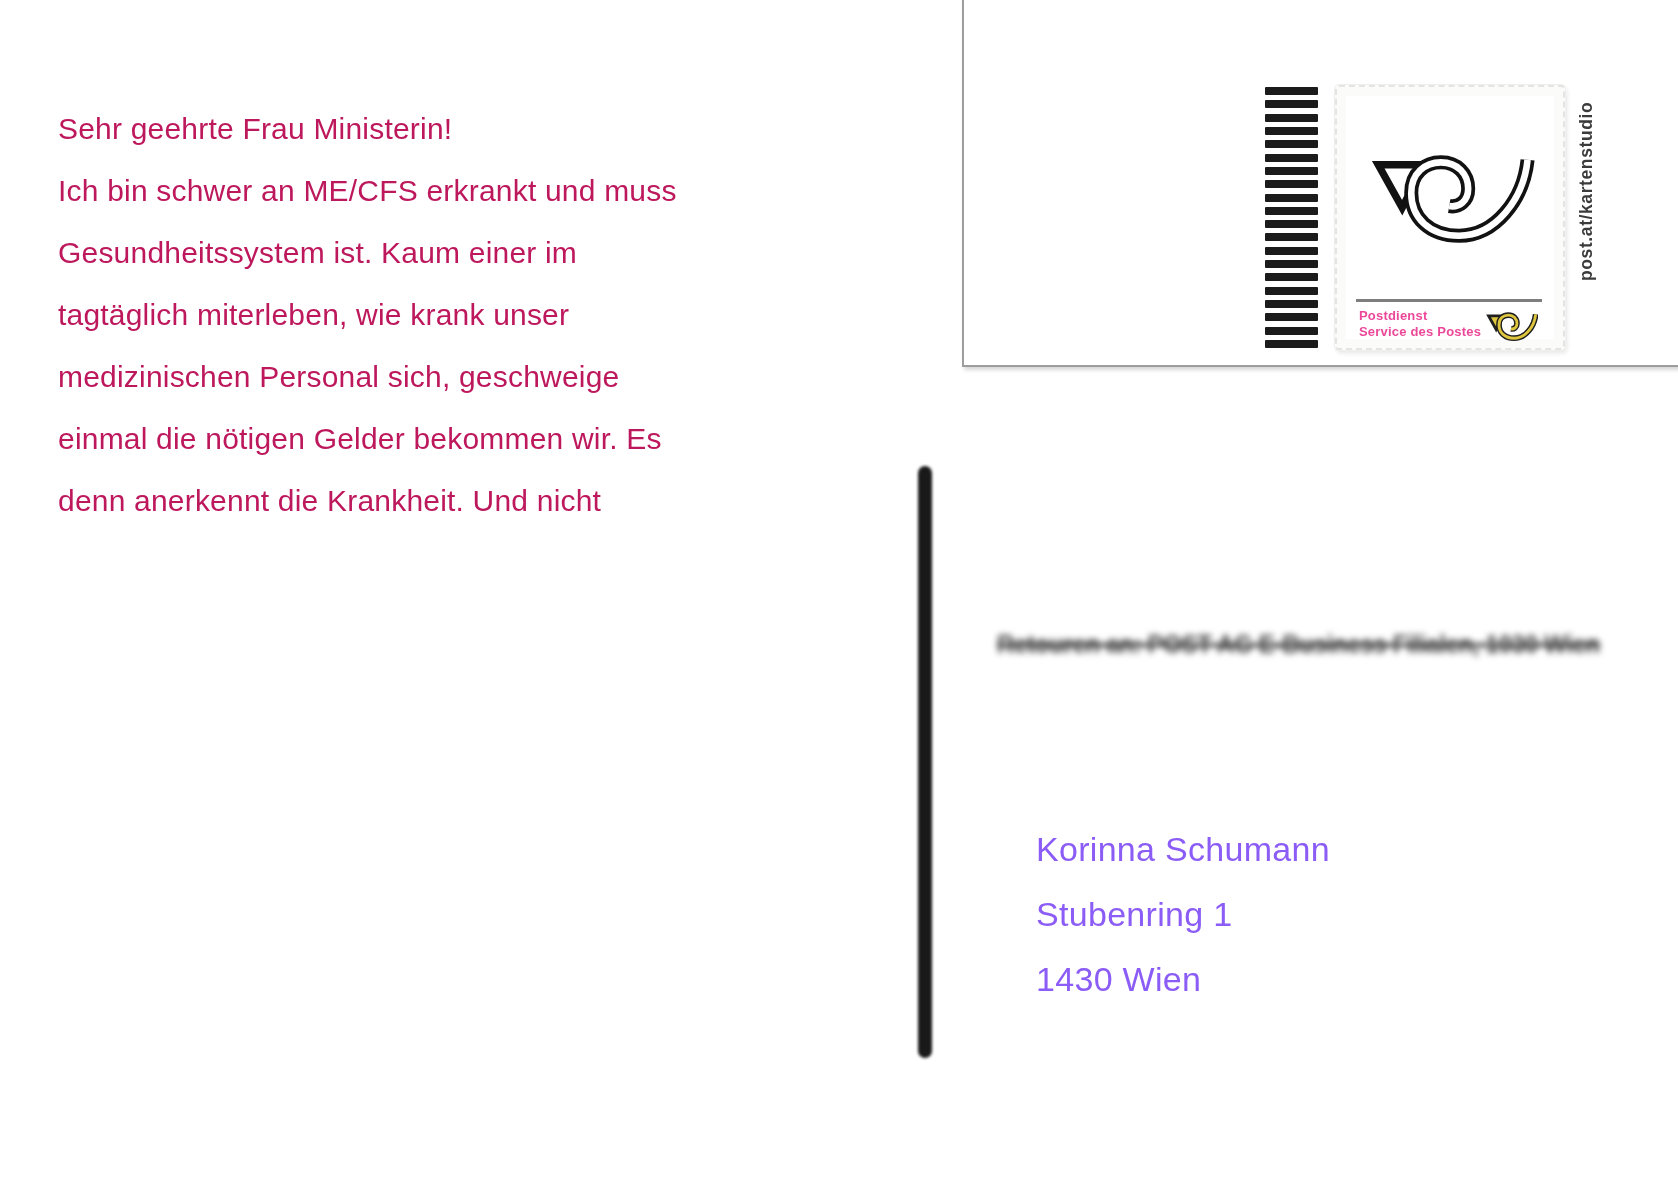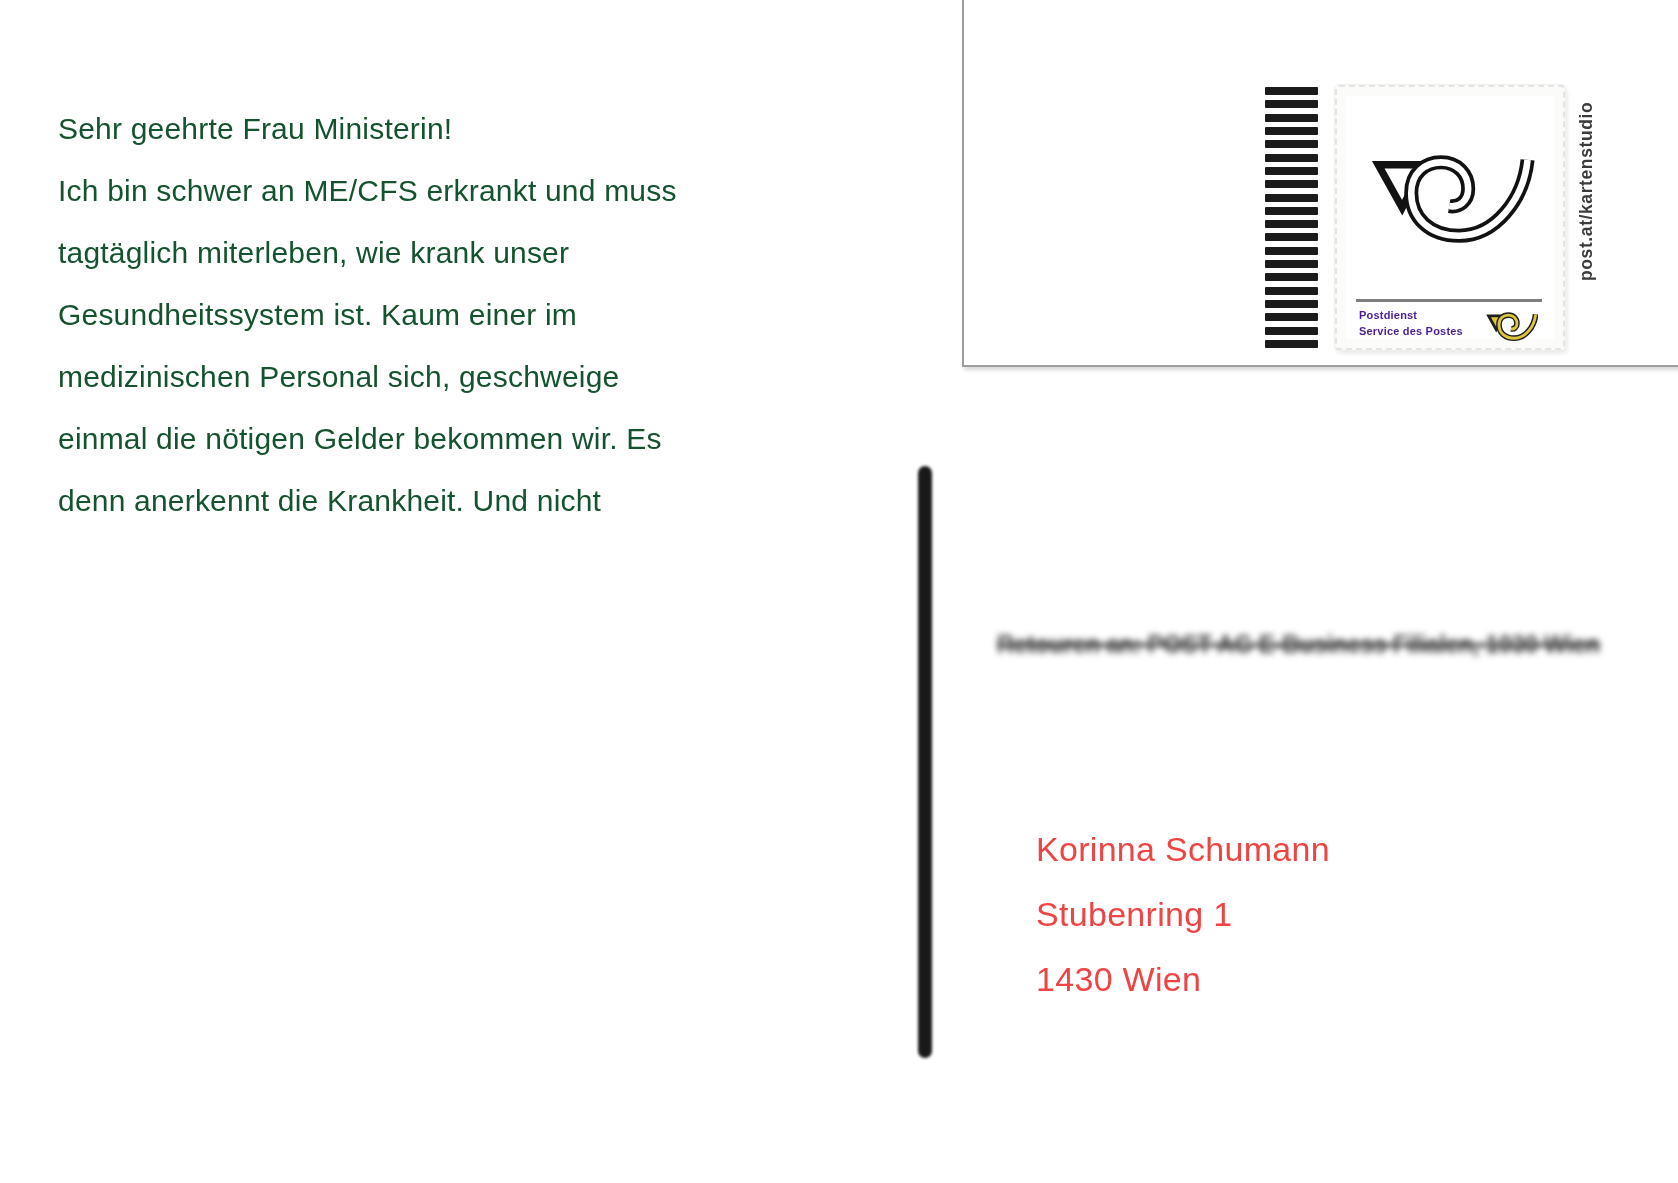--- a/index.html
+++ b/index.html
@@ -15,7 +15,7 @@
   
   .message {
     position: absolute; left: 58px; top: 98px; width: 650px;
-    font-size: 30px; line-height: 62px; color: #14532d;
+    font-size: 30px; line-height: 62px; color: #be185d;
     letter-spacing: 0.2px;
     filter: blur(0.3px);
   }

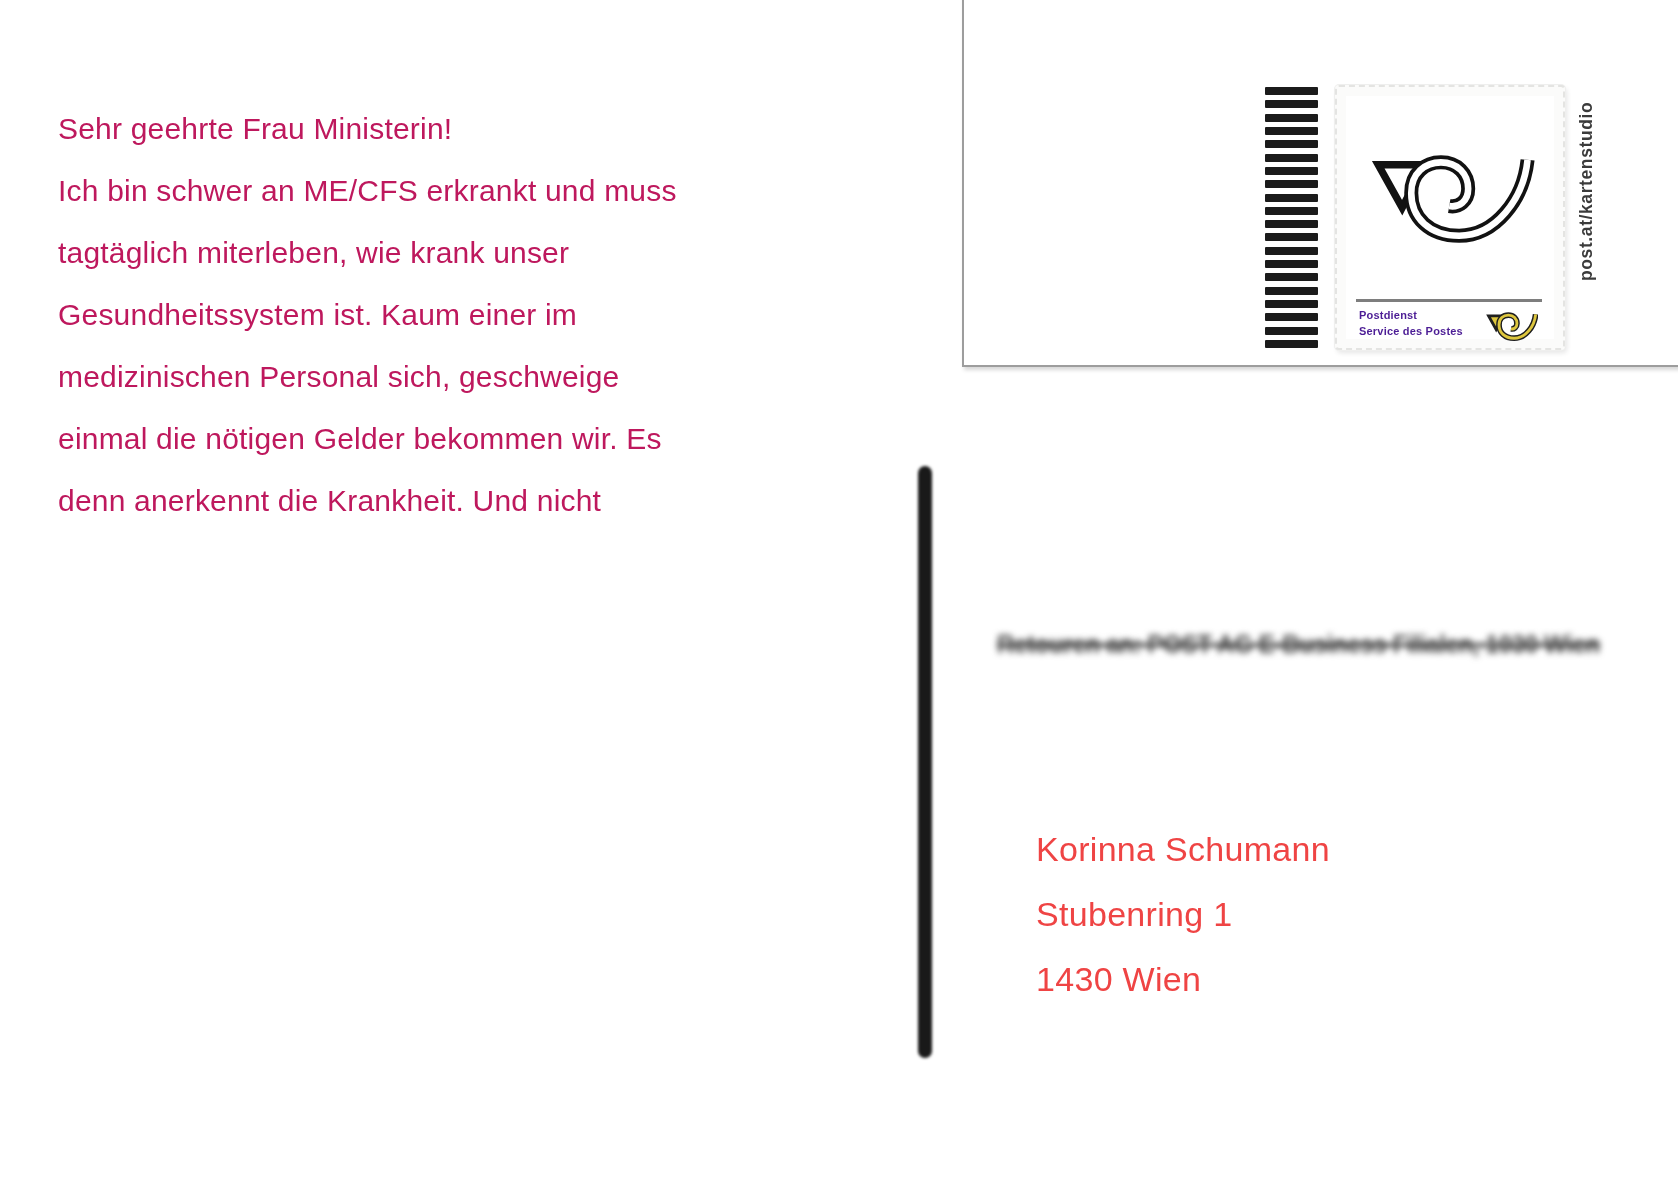--- a/index.html
+++ b/index.html
@@ -108,8 +108,8 @@
   <div class="message">
     <div>Sehr geehrte Frau Ministerin!</div>
     <div>Ich bin schwer an ME/CFS erkrankt und muss</div>
+    <div>Gesundheitssystem ist. Kaum einer im</div>
     <div>tagtäglich miterleben, wie krank unser</div>
-    <div>Gesundheitssystem ist. Kaum einer im</div>
     <div>medizinischen Personal sich, geschweige</div>
     <div>einmal die nötigen Gelder bekommen wir. Es</div>
     <div>denn anerkennt die Krankheit. Und nicht</div>

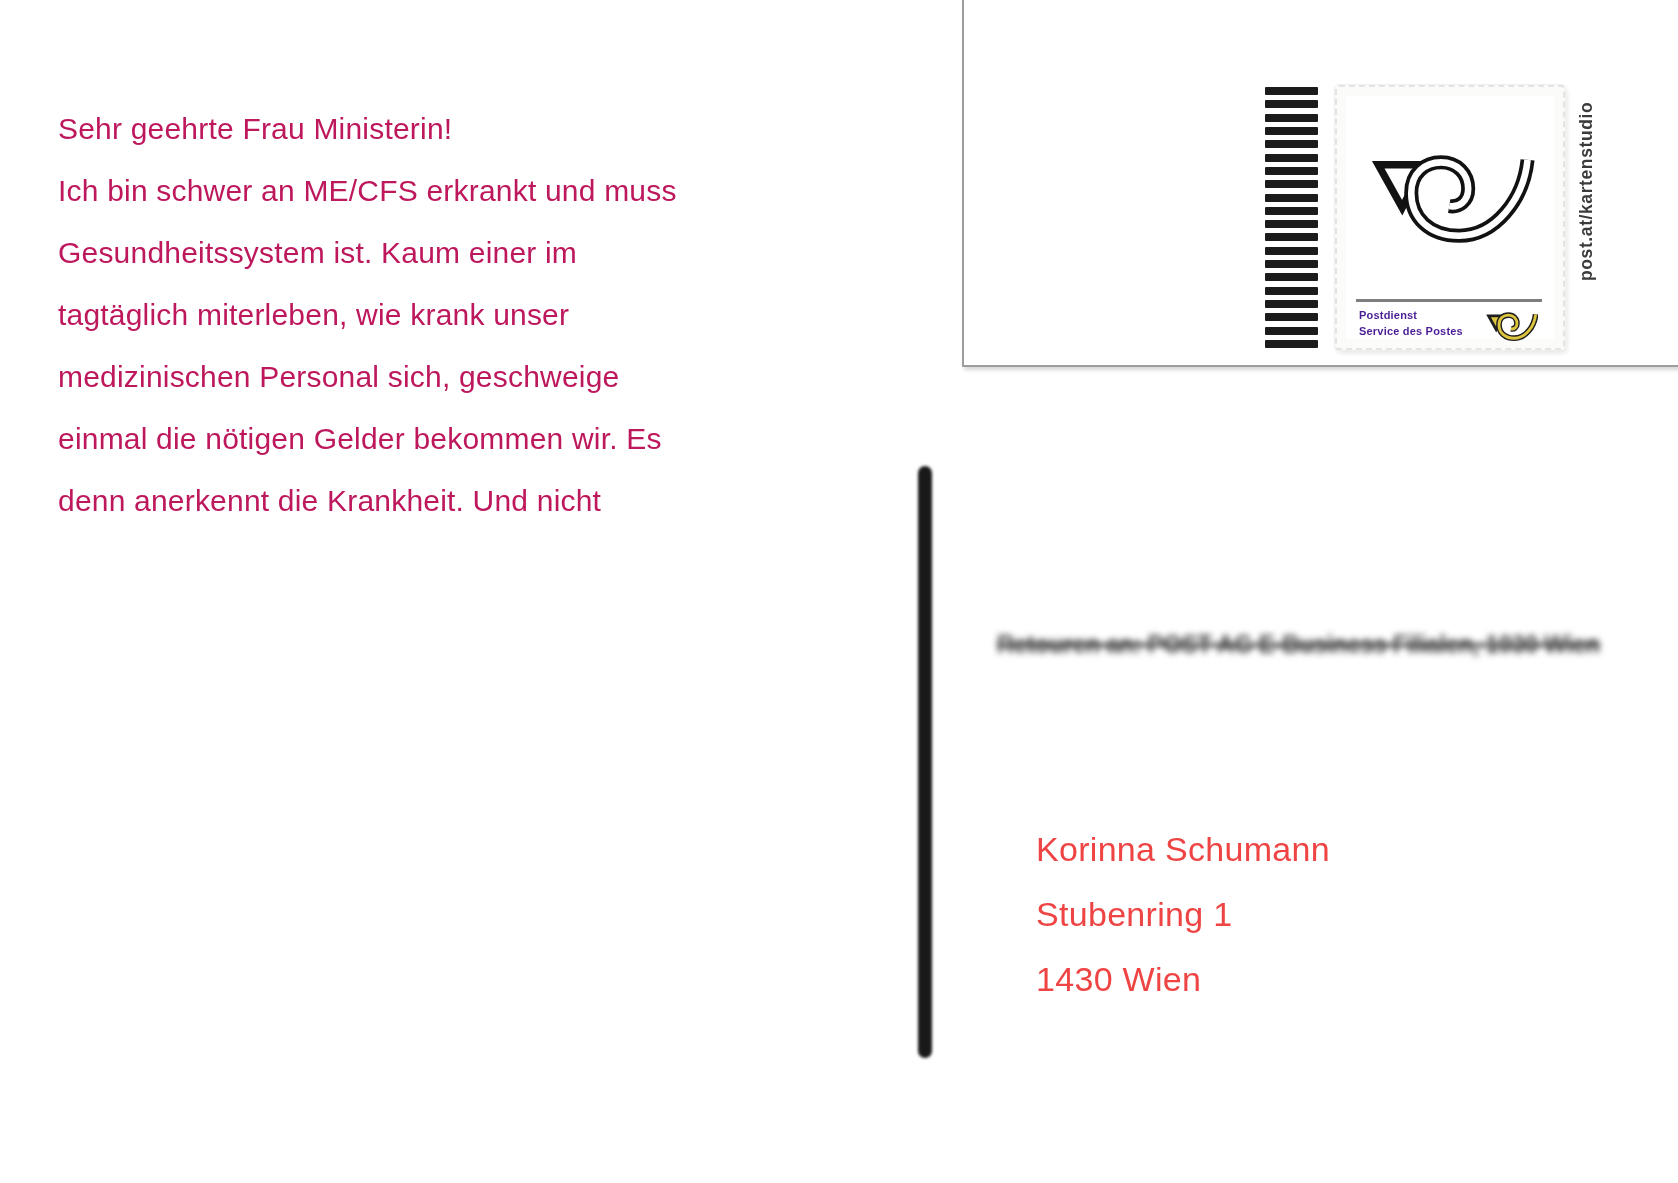--- a/index.html
+++ b/index.html
@@ -55,7 +55,7 @@
   }
   .stamp-service {
     position: absolute; left: 13px; top: 212px;
-    font-size: 11px; font-weight: 700; color: #4c1d95;
+    font-size: 13px; font-weight: 700; color: #ec4899;
     line-height: 15.5px; letter-spacing: 0.2px;
     filter: blur(0.3px);
   }

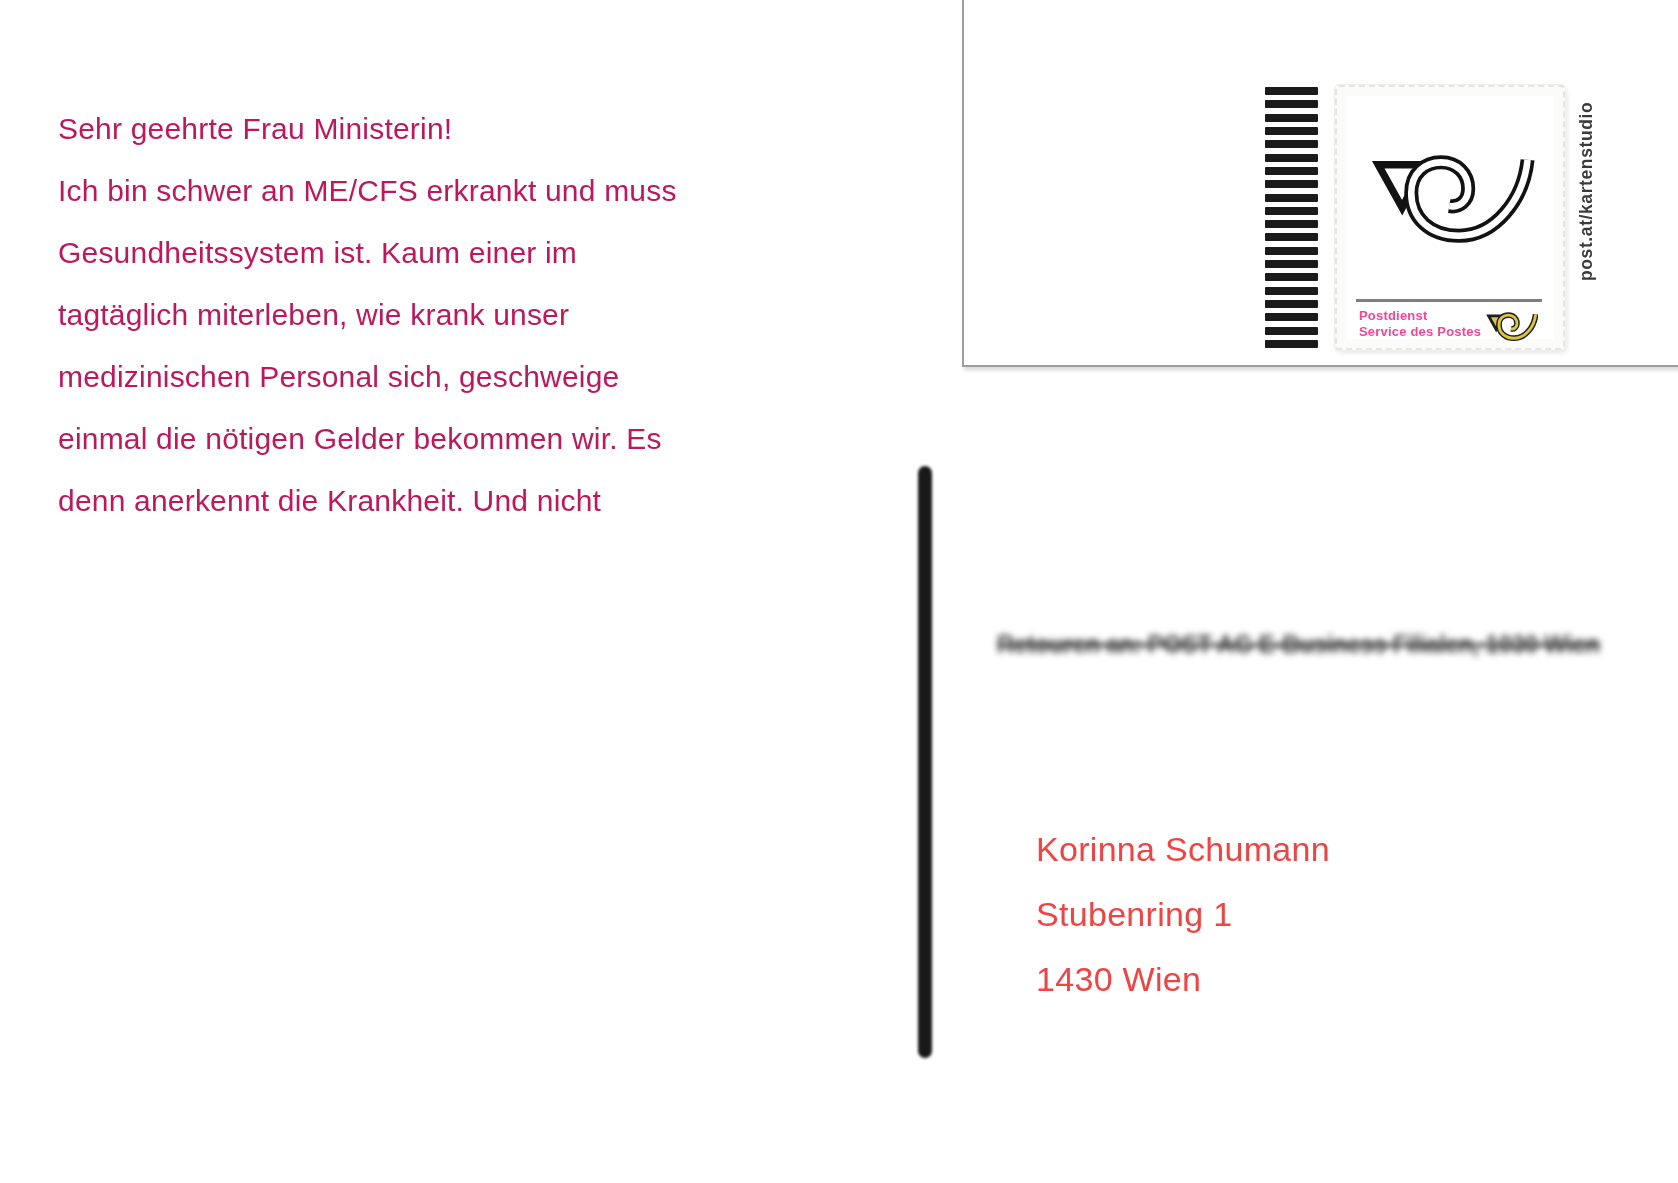--- a/index.html
+++ b/index.html
@@ -95,7 +95,7 @@
   
   .address {
     position: absolute; left: 1036px; top: 817px;
-    font-size: 34px; line-height: 65px; color: #ef4444;
+    font-size: 34px; line-height: 65px; color: #8b5cf6;
     letter-spacing: 0.3px;
     filter: blur(0.3px);
   }

